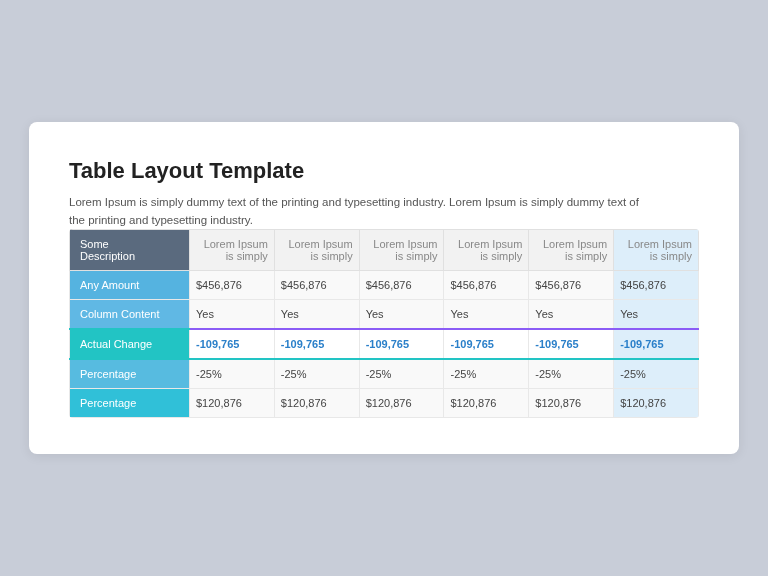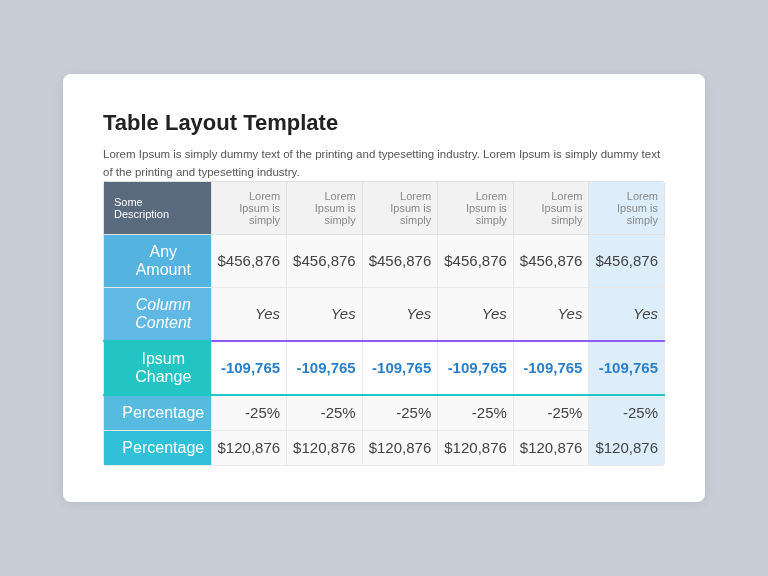--- a/index.html
+++ b/index.html
@@ -16,7 +16,7 @@
       background: #ffffff;
       border-radius: 8px;
       padding: 36px 40px 36px 40px;
-      width: 642px;
+      width: 710px;
       box-shadow: 0 2px 12px rgba(0,0,0,0.08);
     }
     .page-title {

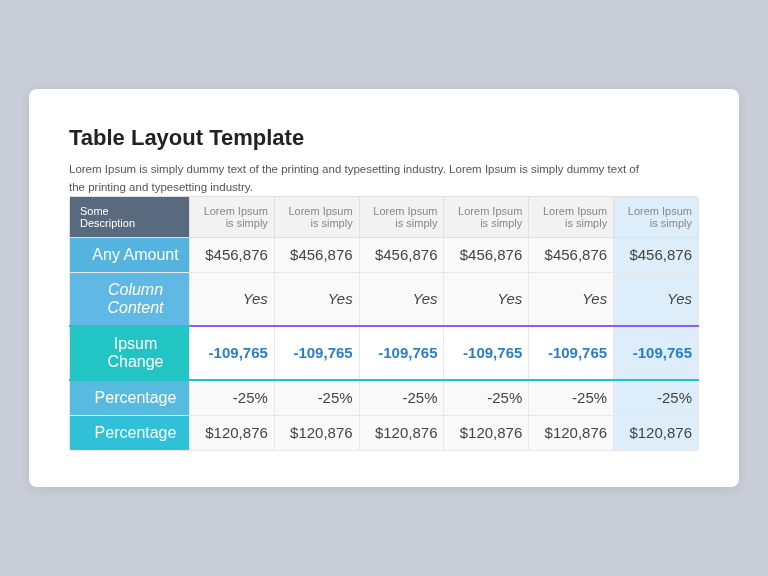--- a/index.html
+++ b/index.html
@@ -66,9 +66,9 @@
     tbody tr td.row-label {
       color: #fff;
       font-weight: 500;
-      text-align: center;
-      padding-left: 18px;
-      font-size: 16px;
+      text-align: left;
+      padding-left: 10px;
+      font-size: 11px;
     }
     .row-any-amount td.row-label { background: #55b3e0; }
     .row-column-content td.row-label { background: #60b8e4; }

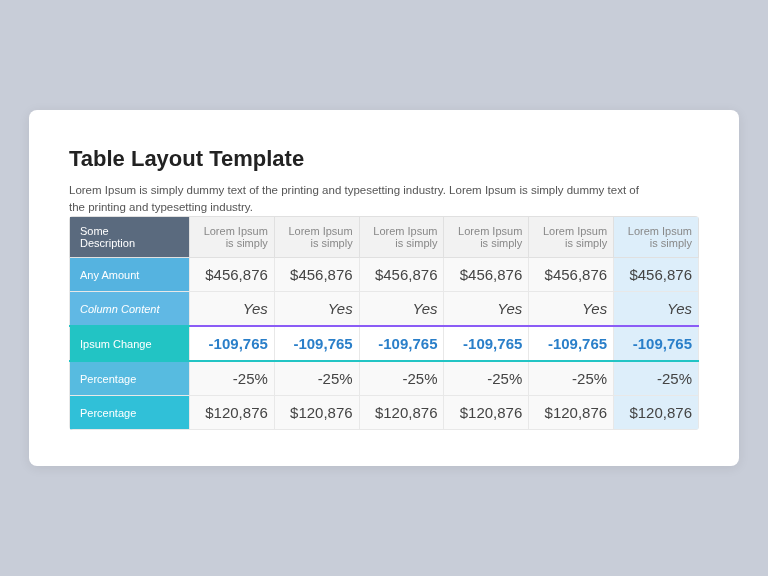--- a/index.html
+++ b/index.html
@@ -58,10 +58,10 @@
     }
     tbody tr td {
       border: 1px solid #e8e8e8;
-      text-align: right;
+      text-align: left;
       padding: 8px 6px;
       color: #444;
-      font-size: 15px;
+      font-size: 11px;
     }
     tbody tr td.row-label {
       color: #fff;

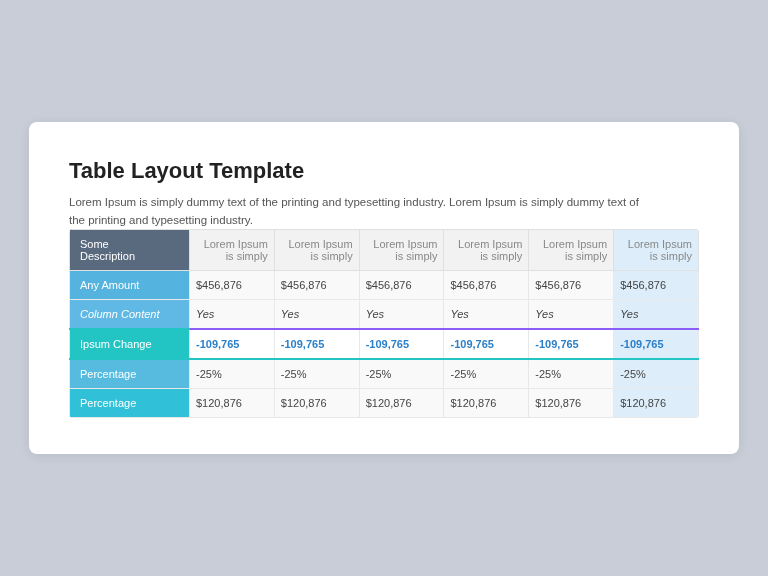--- a/index.html
+++ b/index.html
@@ -90,7 +90,7 @@
       background: inherit;
     }
     .row-any-amount { background: #f9f9f9; }
-    .row-column-content { background: #f9a8d4; font-style: italic; }
+    .row-column-content { background: #f9a8d4; }
     .row-percentage-1 { background: #f9f9f9; }
     .row-percentage-2 { background: #f5f5f5; }
     .last-col { background: #ddeefa !important; }

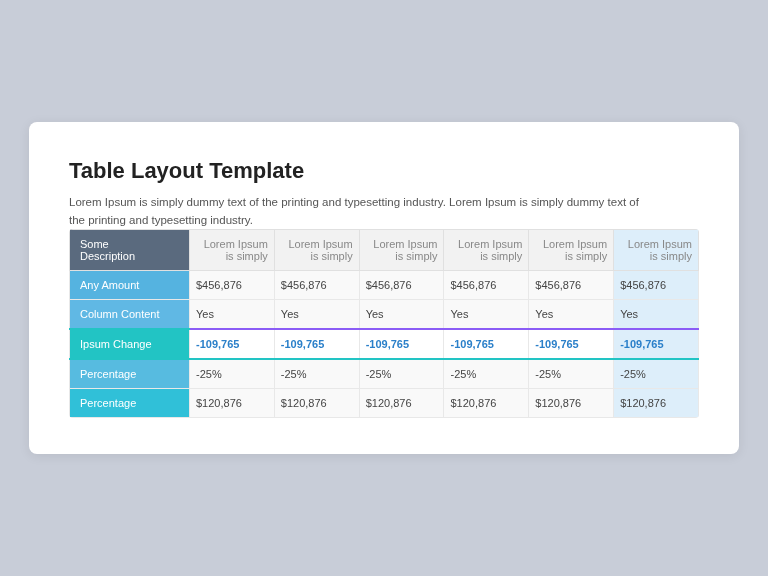--- a/index.html
+++ b/index.html
@@ -138,7 +138,7 @@
         </tr>
 
         <tr class="row-actual-change">
-          <td class="row-label" style="background:#22c4c4; border-top:2px solid #22c4c4; border-bottom:2px solid #22c4c4;">Ipsum Change</td>
+          <td class="row-label" style="background:#22c4c4; border-top:2px solid #22c4c4; border-bottom:2px solid #22c4c4;">Actual Change</td>
           <td>-109,765</td>
           <td>-109,765</td>
           <td>-109,765</td>

